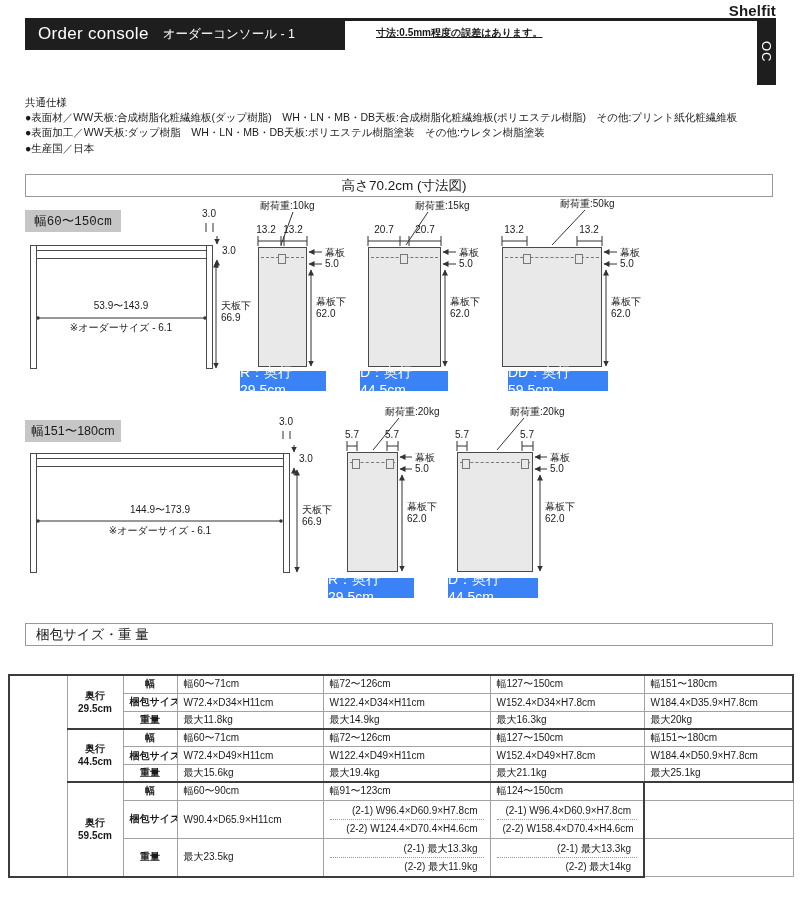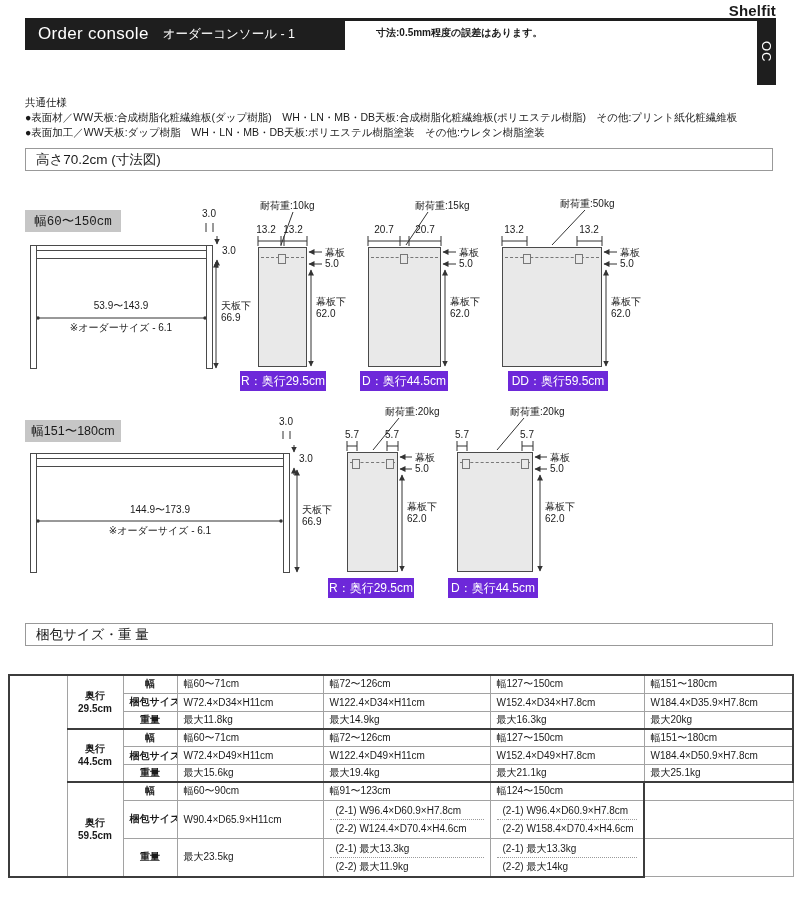--- a/index.html
+++ b/index.html
@@ -13,7 +13,7 @@
   .title-en{font-size:17px;letter-spacing:0.3px;}
   .title-ja{font-size:12.5px;margin-left:14px;}
   .topline{left:345px;top:18px;width:412px;height:3px;background:#1e1e1e;}
-  .note{left:376px;top:26px;font-size:10px;font-weight:bold;}
+  .note{left:376px;top:26px;font-size:10px;font-weight:bold;text-decoration:underline;}
   .octab{left:757px;top:18px;width:19px;height:67px;background:#1e1e1e;color:#fff;
          display:flex;align-items:center;justify-content:center;}
   .octab span{writing-mode:vertical-rl;font-size:13px;letter-spacing:1px;}

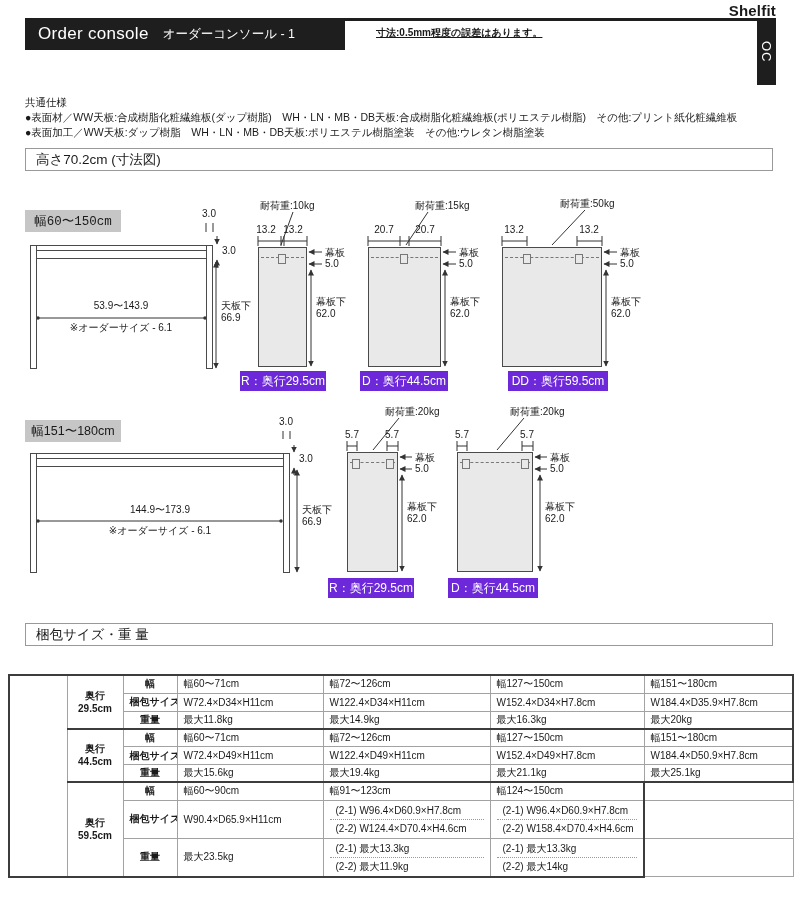--- a/index.html
+++ b/index.html
@@ -73,6 +73,7 @@
   <div>共通仕様</div>
   <div>●表面材／WW天板:合成樹脂化粧繊維板(ダップ樹脂)　WH・LN・MB・DB天板:合成樹脂化粧繊維板(ポリエステル樹脂)　その他:プリント紙化粧繊維板</div>
   <div>●表面加工／WW天板:ダップ樹脂　WH・LN・MB・DB天板:ポリエステル樹脂塗装　その他:ウレタン樹脂塗装</div>
+  <div>●生産国／日本</div>
 </div>
 
 <div class="abs secbox" style="top:148px;">

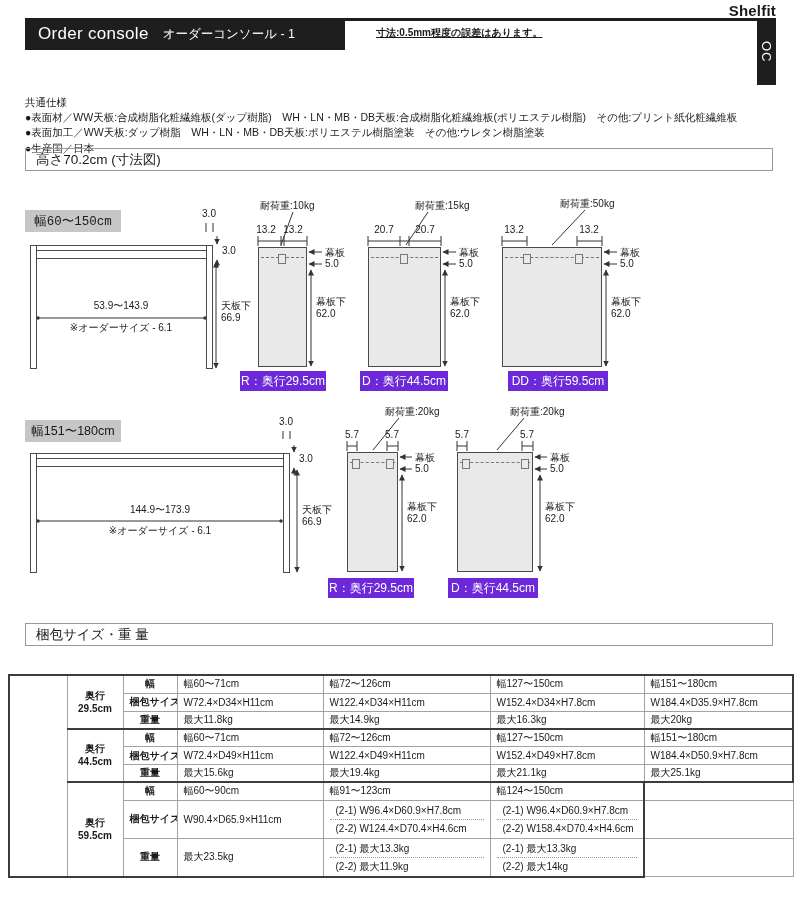--- a/index.html
+++ b/index.html
@@ -76,7 +76,7 @@
   <div>●生産国／日本</div>
 </div>
 
-<div class="abs secbox" style="top:148px;">
+<div class="abs secbox" style="top:174px;justify-content:center;">
   <span>高さ70.2cm (寸法図)</span>
 </div>
 

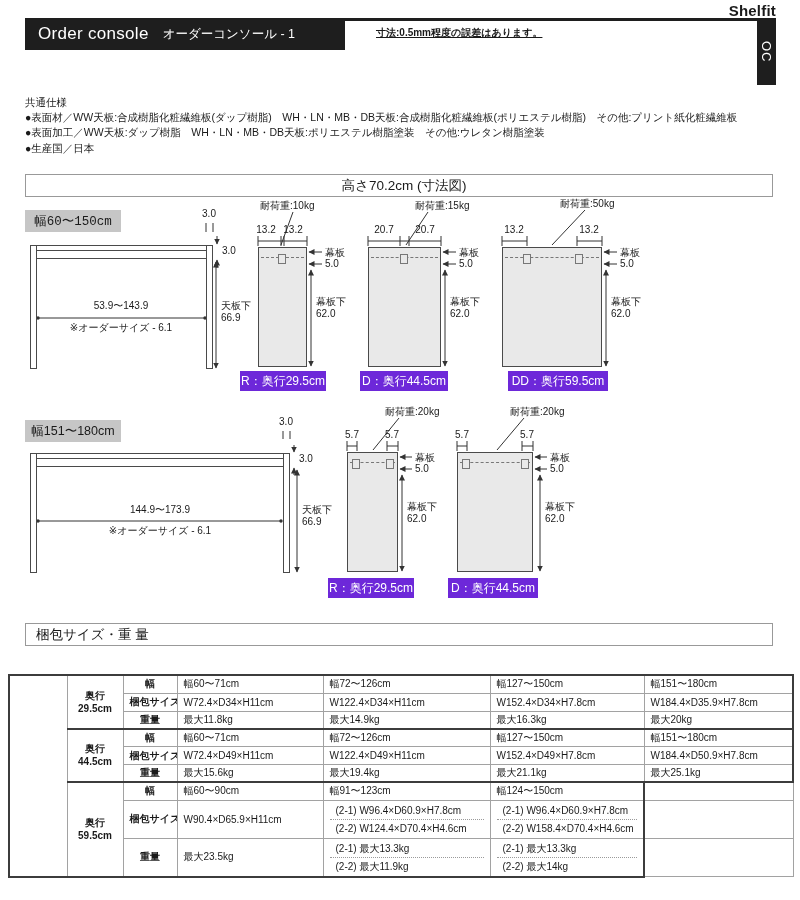--- a/index.html
+++ b/index.html
@@ -32,7 +32,7 @@
   .panel{box-sizing:border-box;border:1.4px solid #4a4a4a;background:#e9e9e9;}
   .panel .dash{position:absolute;left:2px;right:2px;top:9px;border-top:1px dashed #777;}
   .screw{position:absolute;width:6px;height:8px;border:1px solid #777;background:#e9e9e9;}
-  .cap{background:#6d28d9;color:#fff;font-size:12px;display:flex;align-items:center;
+  .cap{background:#3b82f6;color:#fff;font-size:14px;display:flex;align-items:center;
        justify-content:center;height:20px;}
   .dim{font-size:10px;white-space:nowrap;}
   .dimc{font-size:10px;text-align:center;white-space:nowrap;}

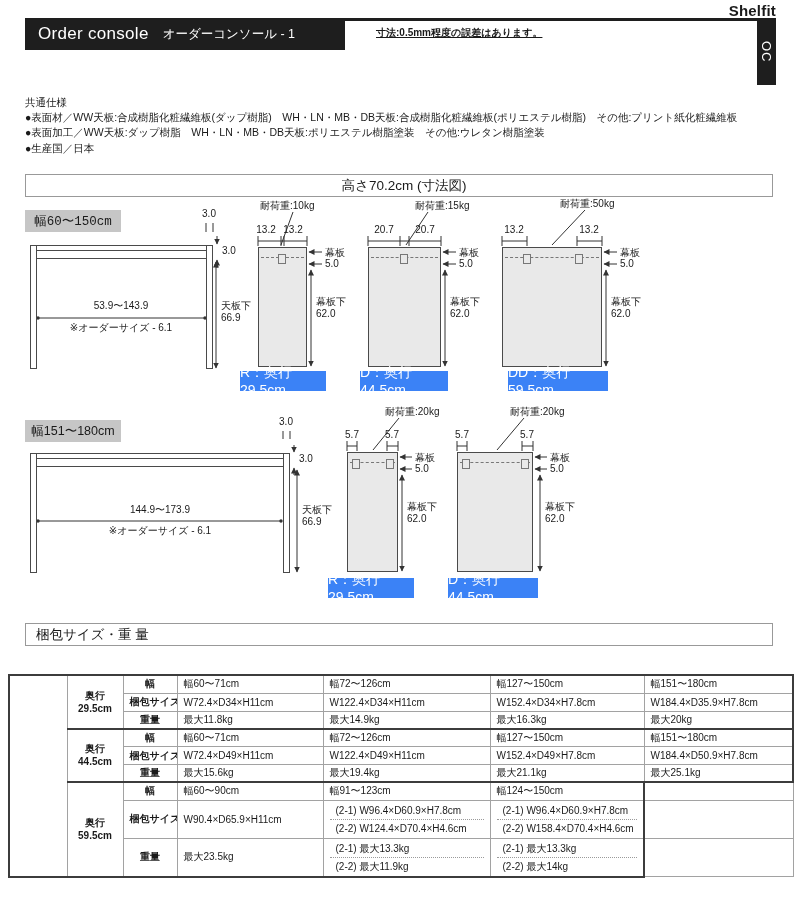--- a/index.html
+++ b/index.html
@@ -47,7 +47,7 @@
   td.lab{text-align:center;font-weight:bold;}
   td.dep{text-align:center;font-weight:bold;font-size:10.5px;line-height:13px;}
   td.void{border:none;background:#fff;}
-  td.split{padding:0;}
+  td.split{padding:0;text-align:right;}
   td.split .s1{padding:1px 6px;border-bottom:1px dotted #9a9a9a;height:15px;line-height:15px;}
   td.split .s2{padding:1px 6px;height:15px;line-height:15px;}
   .bt{border-top:2px solid #3c3c3c !important;}

